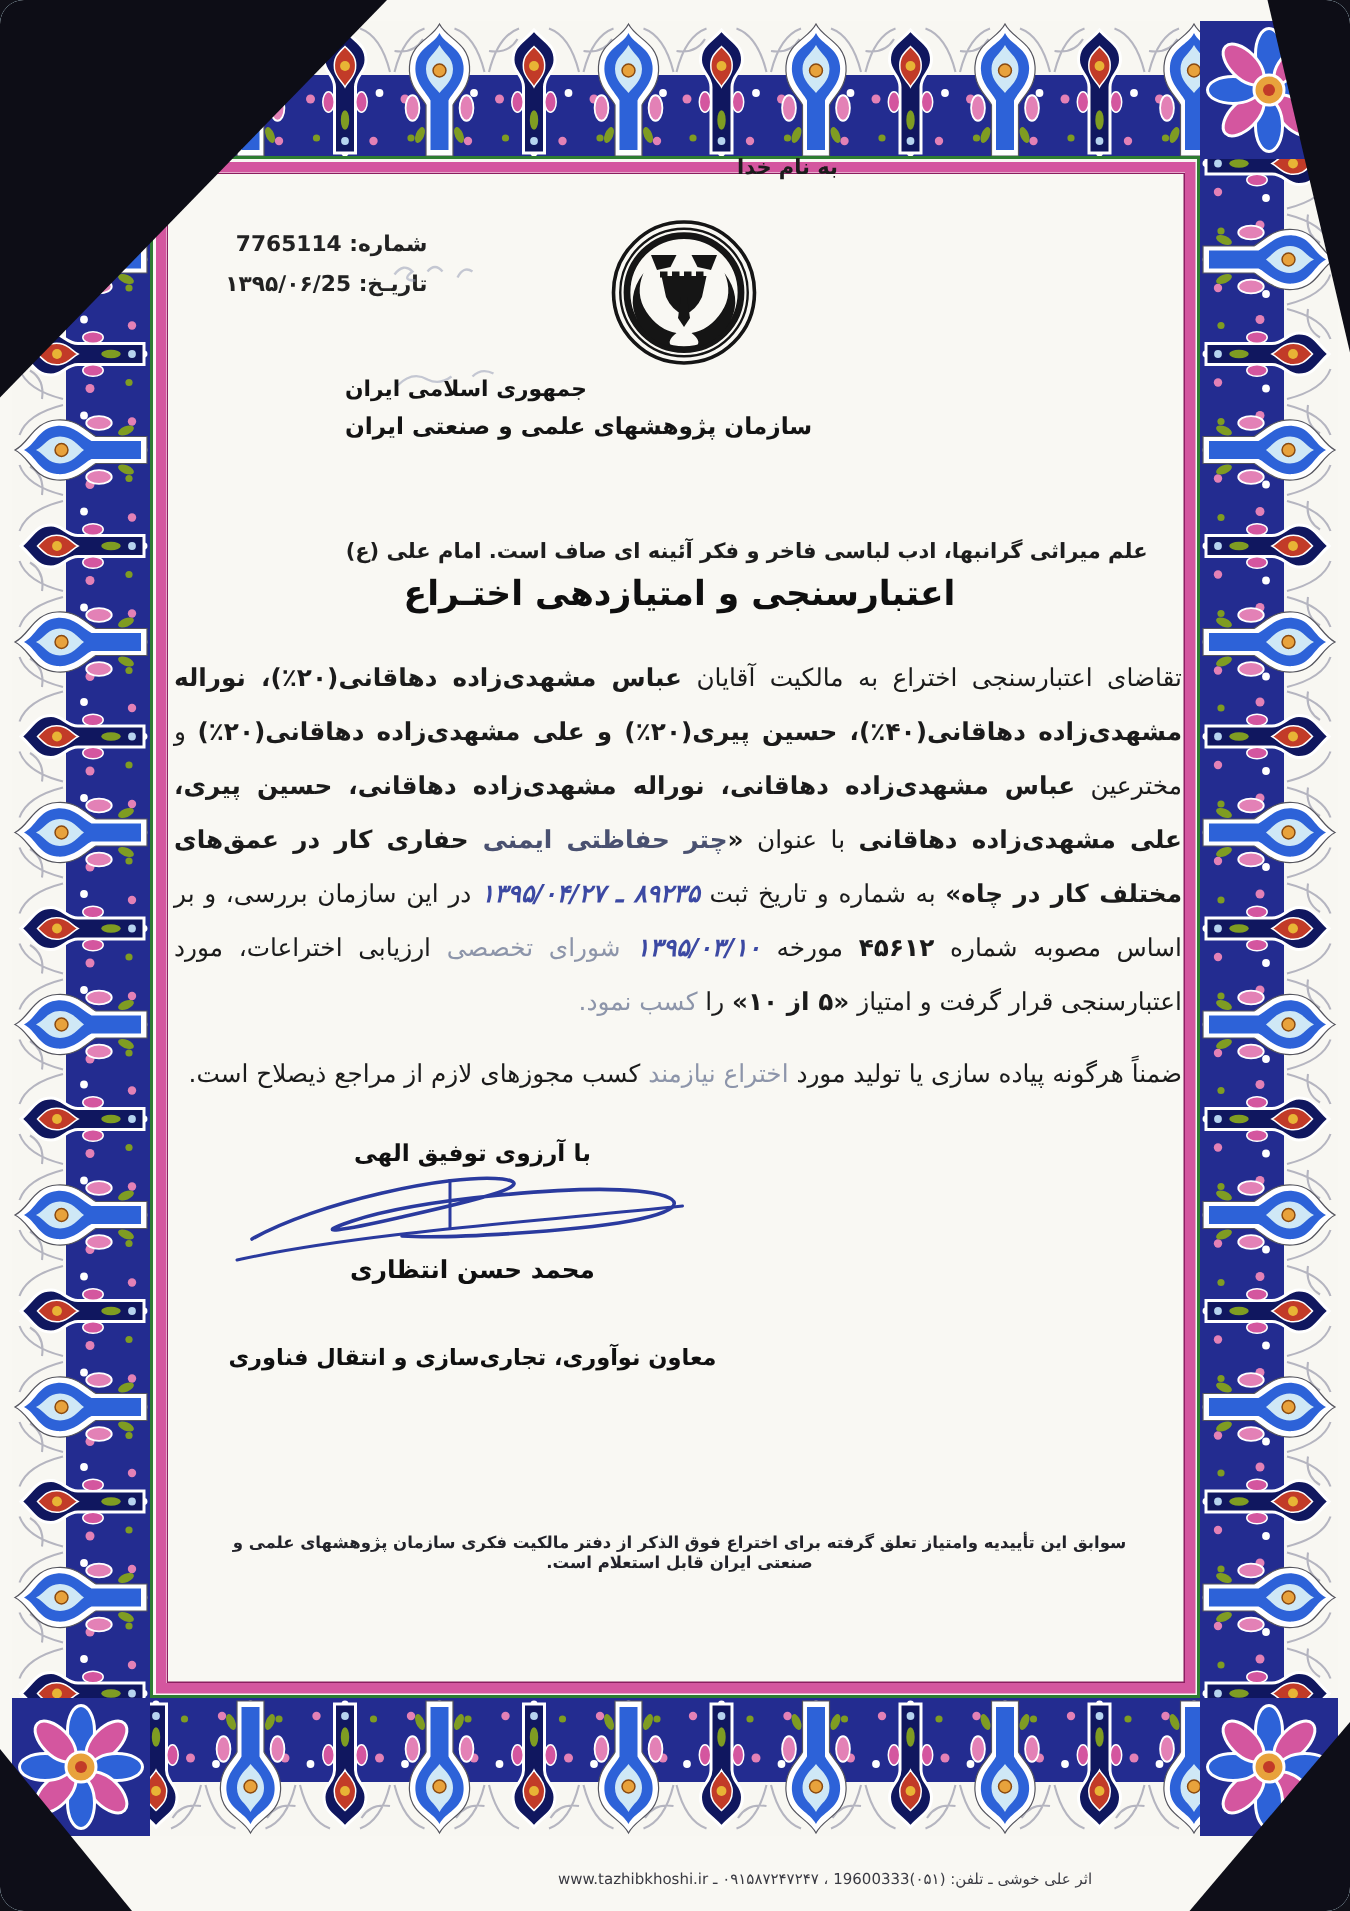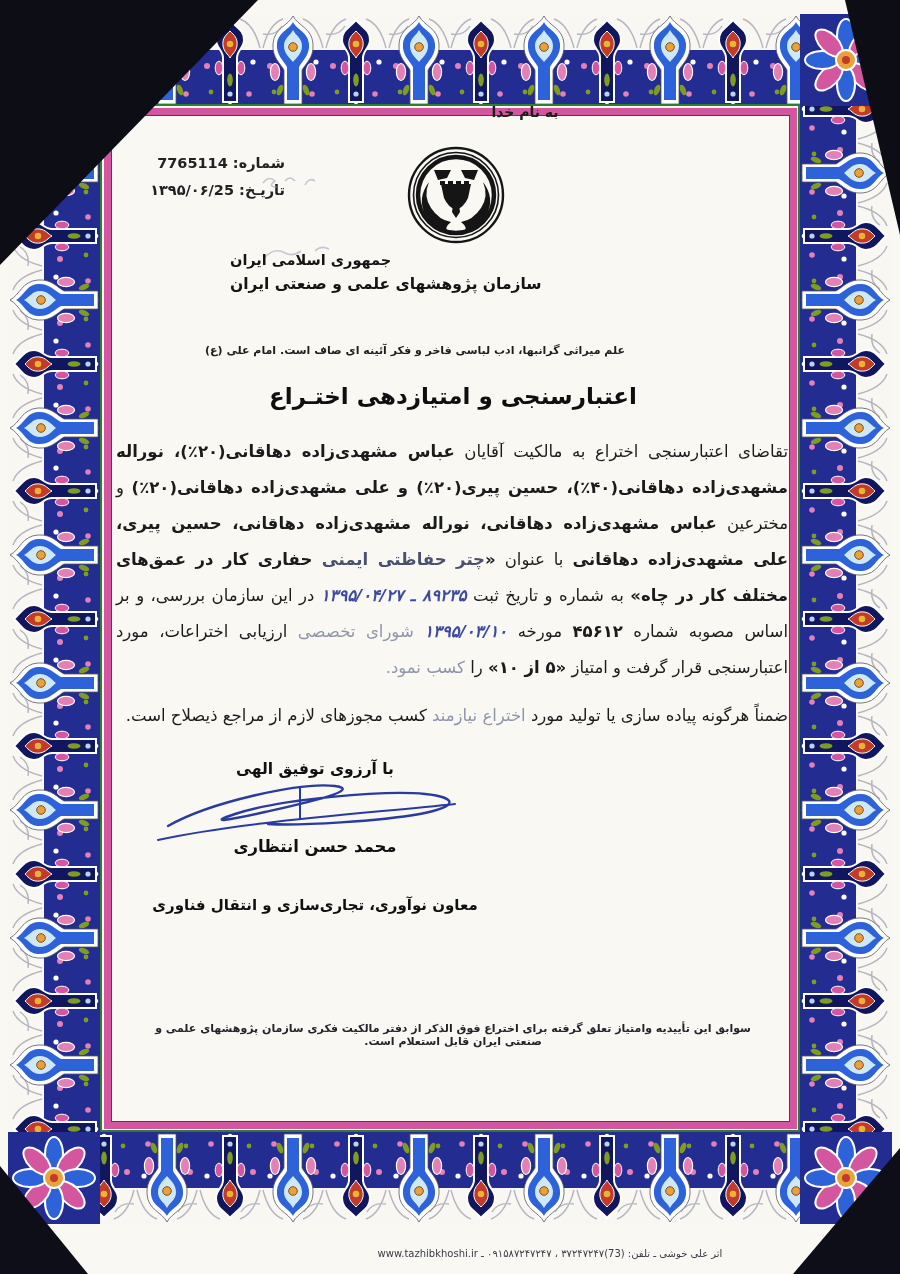--- a/index.html
+++ b/index.html
@@ -4,7 +4,7 @@
 <style>
   html,body{margin:0;padding:0;}
   body{width:900px;height:1274px;background:#101018;font-family:"DejaVu Sans",sans-serif;}
-  .page{position:relative;width:900px;height:1274px;overflow:hidden;background:#7dd3fc;}
+  .page{position:relative;width:900px;height:1274px;overflow:hidden;background:#7dd3fc;border-radius:16px;}
   .paper{position:absolute;inset:0;background:#f9f8f3;}
   
   .strip{position:absolute;overflow:hidden;display:flex;}

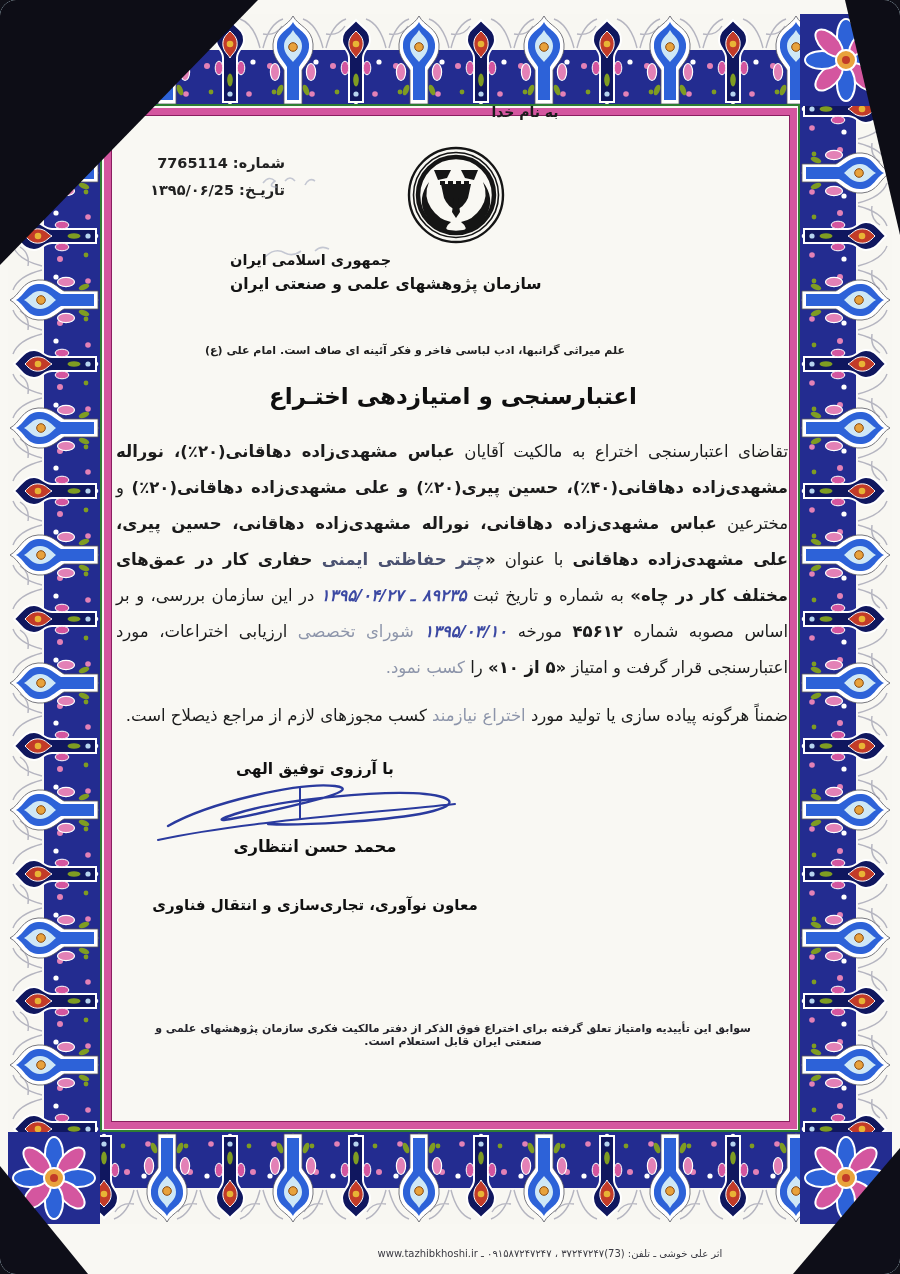--- a/index.html
+++ b/index.html
@@ -32,7 +32,7 @@
   .org-l1{font-size:14.5px;line-height:23px;}
   .org-l2{font-size:14.5px;line-height:23px;}
   .org-l3{font-size:15.5px;line-height:24px;}
-  .quote{left:205px;top:344px;width:560px;text-align:left;font-size:11px;font-weight:600;color:#1d1d1d;}
+  .quote{left:205px;top:360px;width:560px;text-align:right;font-size:14px;font-weight:600;color:#1d1d1d;}
   .cert-title{left:250px;top:383px;width:406px;text-align:center;font-size:23px;font-weight:800;color:#0f0f0f;letter-spacing:0;}
   .bodytext{left:116px;top:434px;width:672px;color:#1b1b1b;}
   .bodytext p{margin:0 0 12px 0;font-size:16.5px;line-height:36px;text-align:justify;}

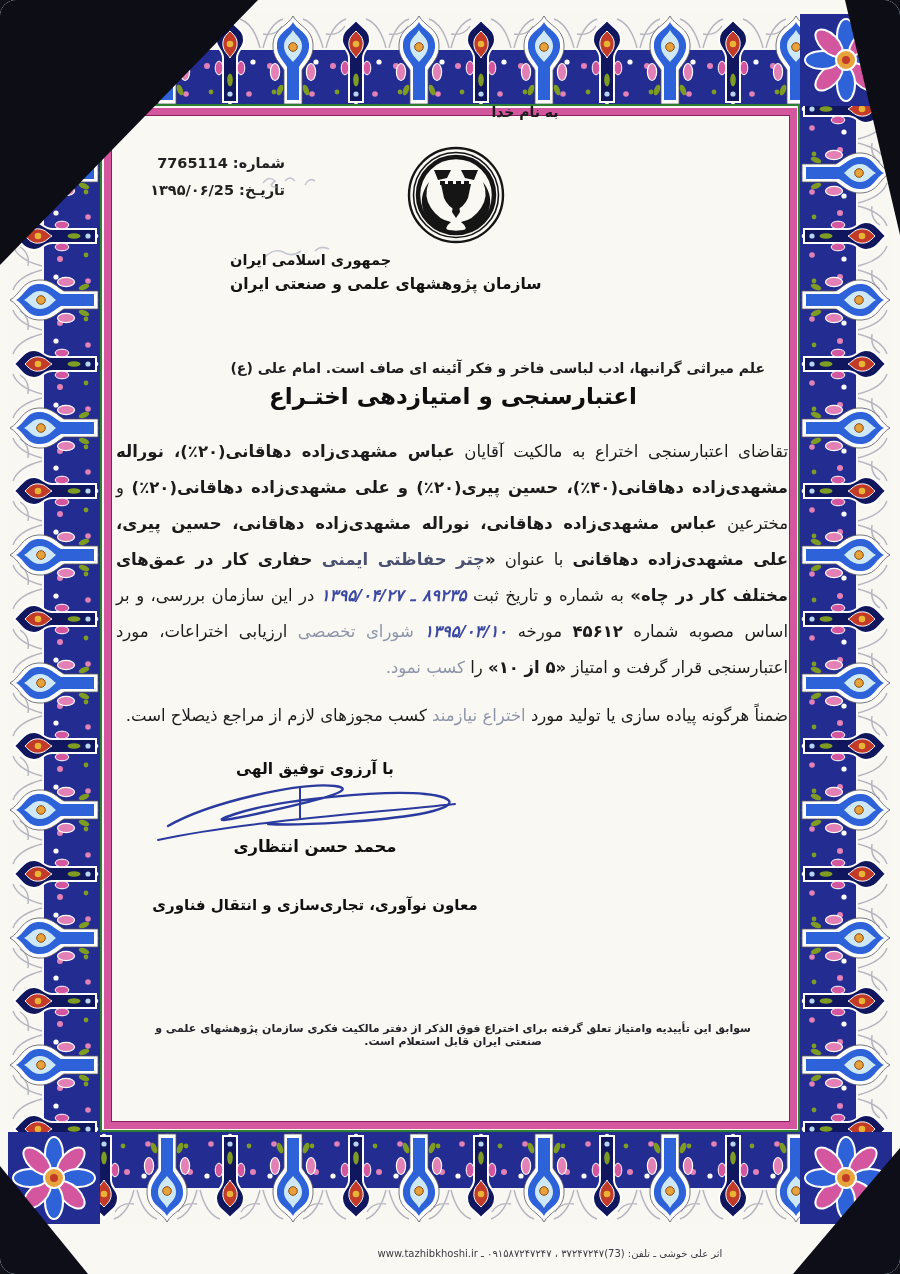--- a/index.html
+++ b/index.html
@@ -1274,7 +1274,7 @@
 
     <div class="abs footnote rtl">سوابق این تأییدیه وامتیاز تعلق گرفته برای اختراع فوق الذکر از دفتر مالکیت فکری سازمان پژوهشهای علمی و صنعتی ایران قابل استعلام است.</div>
 
-    <div class="abs credit rtl">اثر علی خوشی ـ تلفن: (73)۳۷۲۴۷۲۴۷ ، ۰۹۱۵۸۷۲۴۷۲۴۷ ـ www.tazhibkhoshi.ir</div>
+    <div class="abs credit rtl">اثر علی خوشی ـ تلفن: (۰۵۱)19600333 ، ۰۹۱۵۸۷۲۴۷۲۴۷ ـ www.tazhibkhoshi.ir</div>
   </div>
 
   <svg class="corners-overlay" width="900" height="1274" viewBox="0 0 900 1274">

